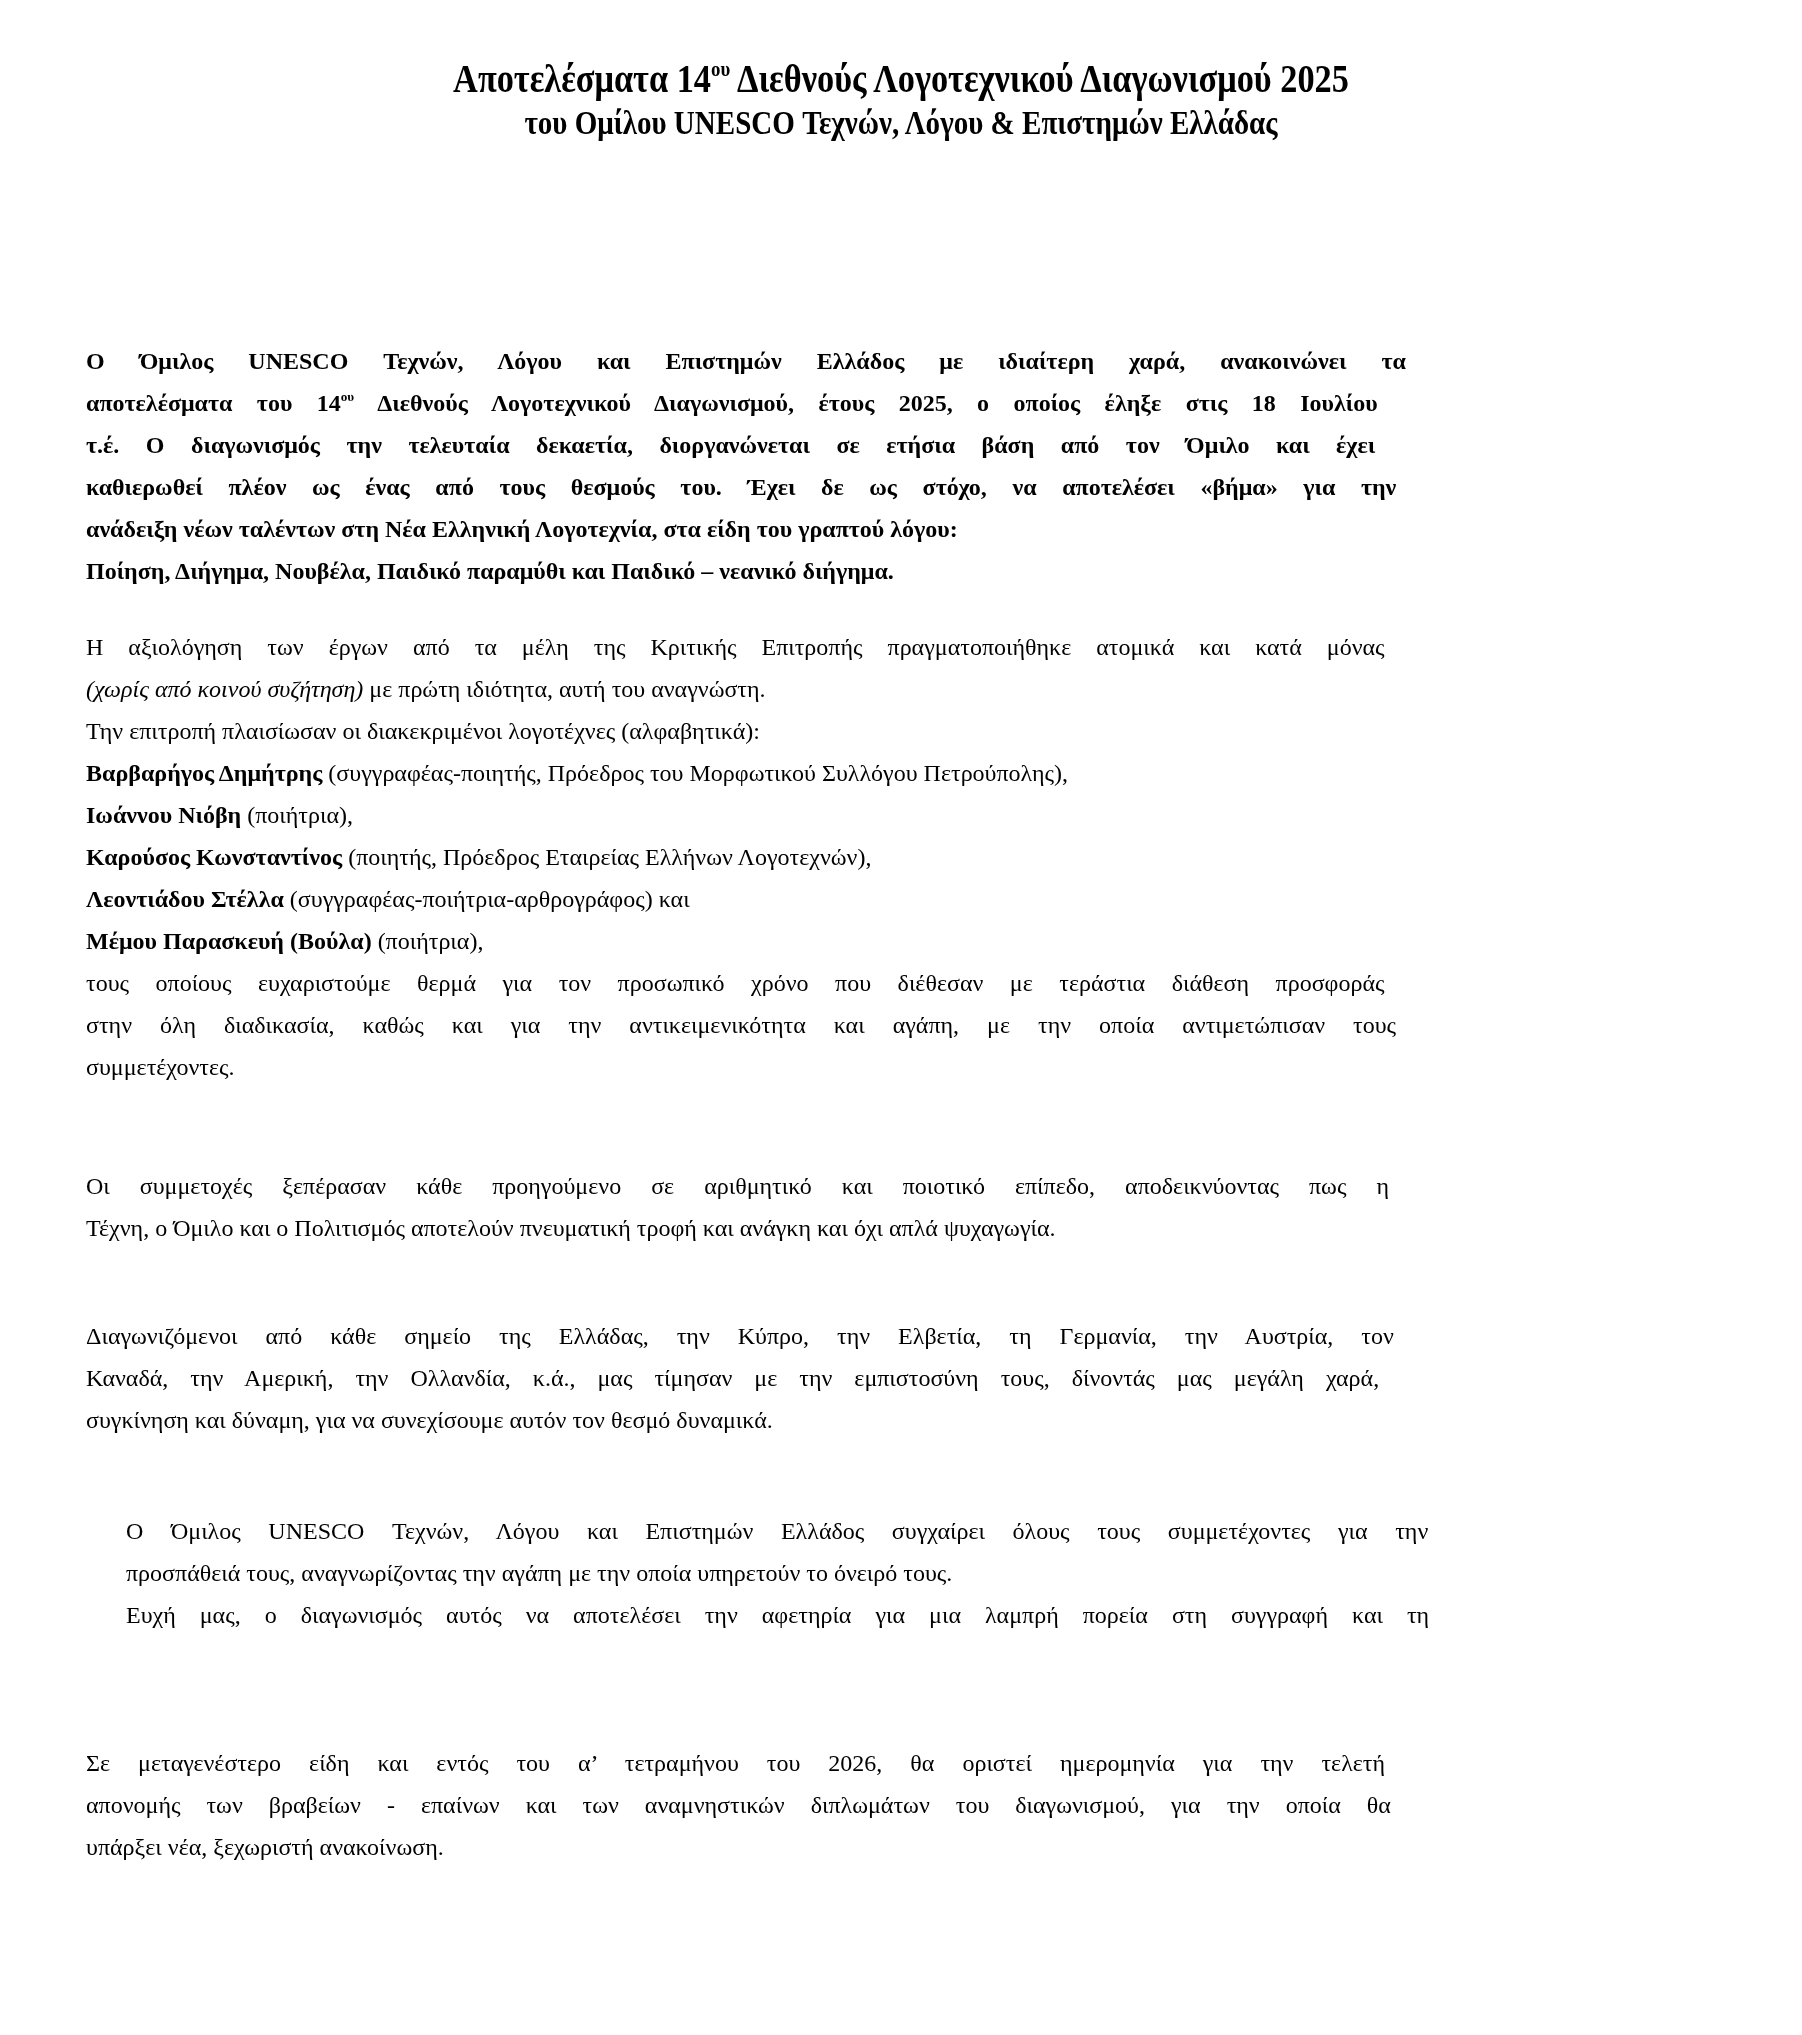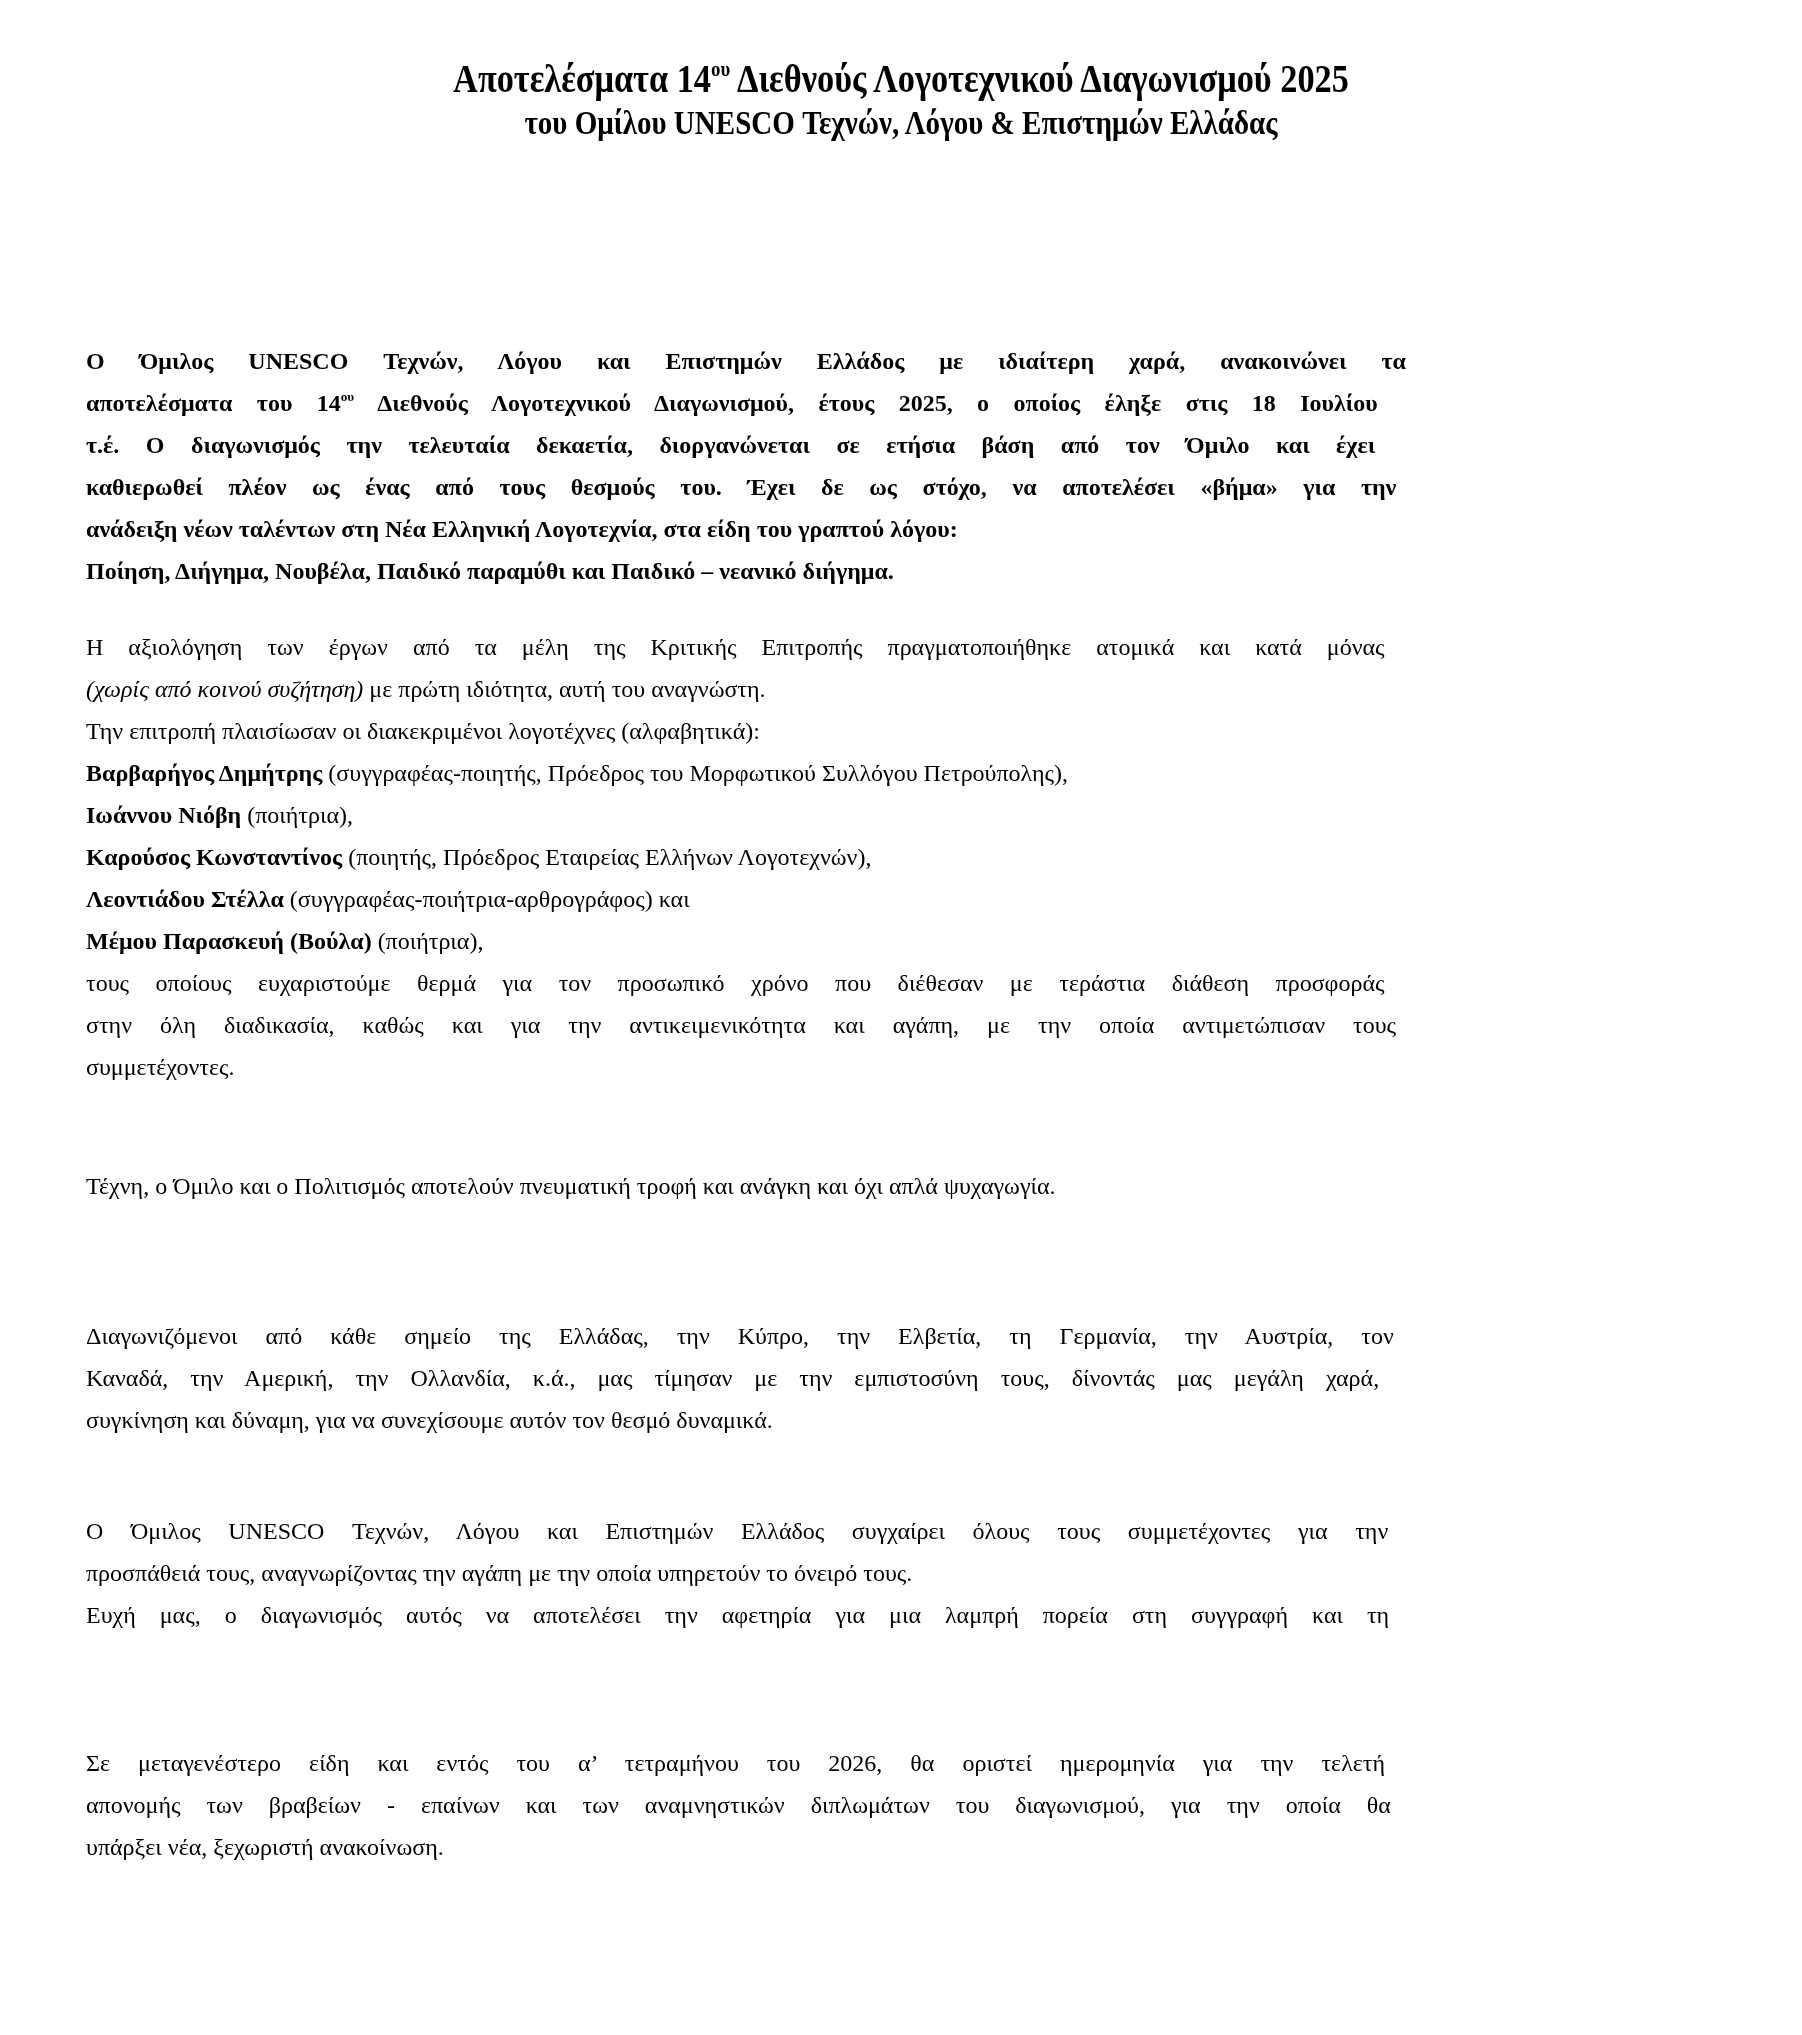--- a/index.html
+++ b/index.html
@@ -99,6 +99,7 @@
   </div>
 
   <div class="body p-part para">
+    <span class="line" style="display: block;"><span style="display: inline-block; white-space: nowrap; word-spacing: 24px;">Οι συμμετοχές ξεπέρασαν κάθε προηγούμενο σε αριθμητικό και ποιοτικό επίπεδο, αποδεικνύοντας πως η</span></span>
     <span class="line last" style="display: block;"><span style="display: inline-block; white-space: nowrap;">Τέχνη, ο Όμιλο και ο Πολιτισμός αποτελούν πνευματική τροφή και ανάγκη και όχι απλά ψυχαγωγία.</span></span>
   </div>
 

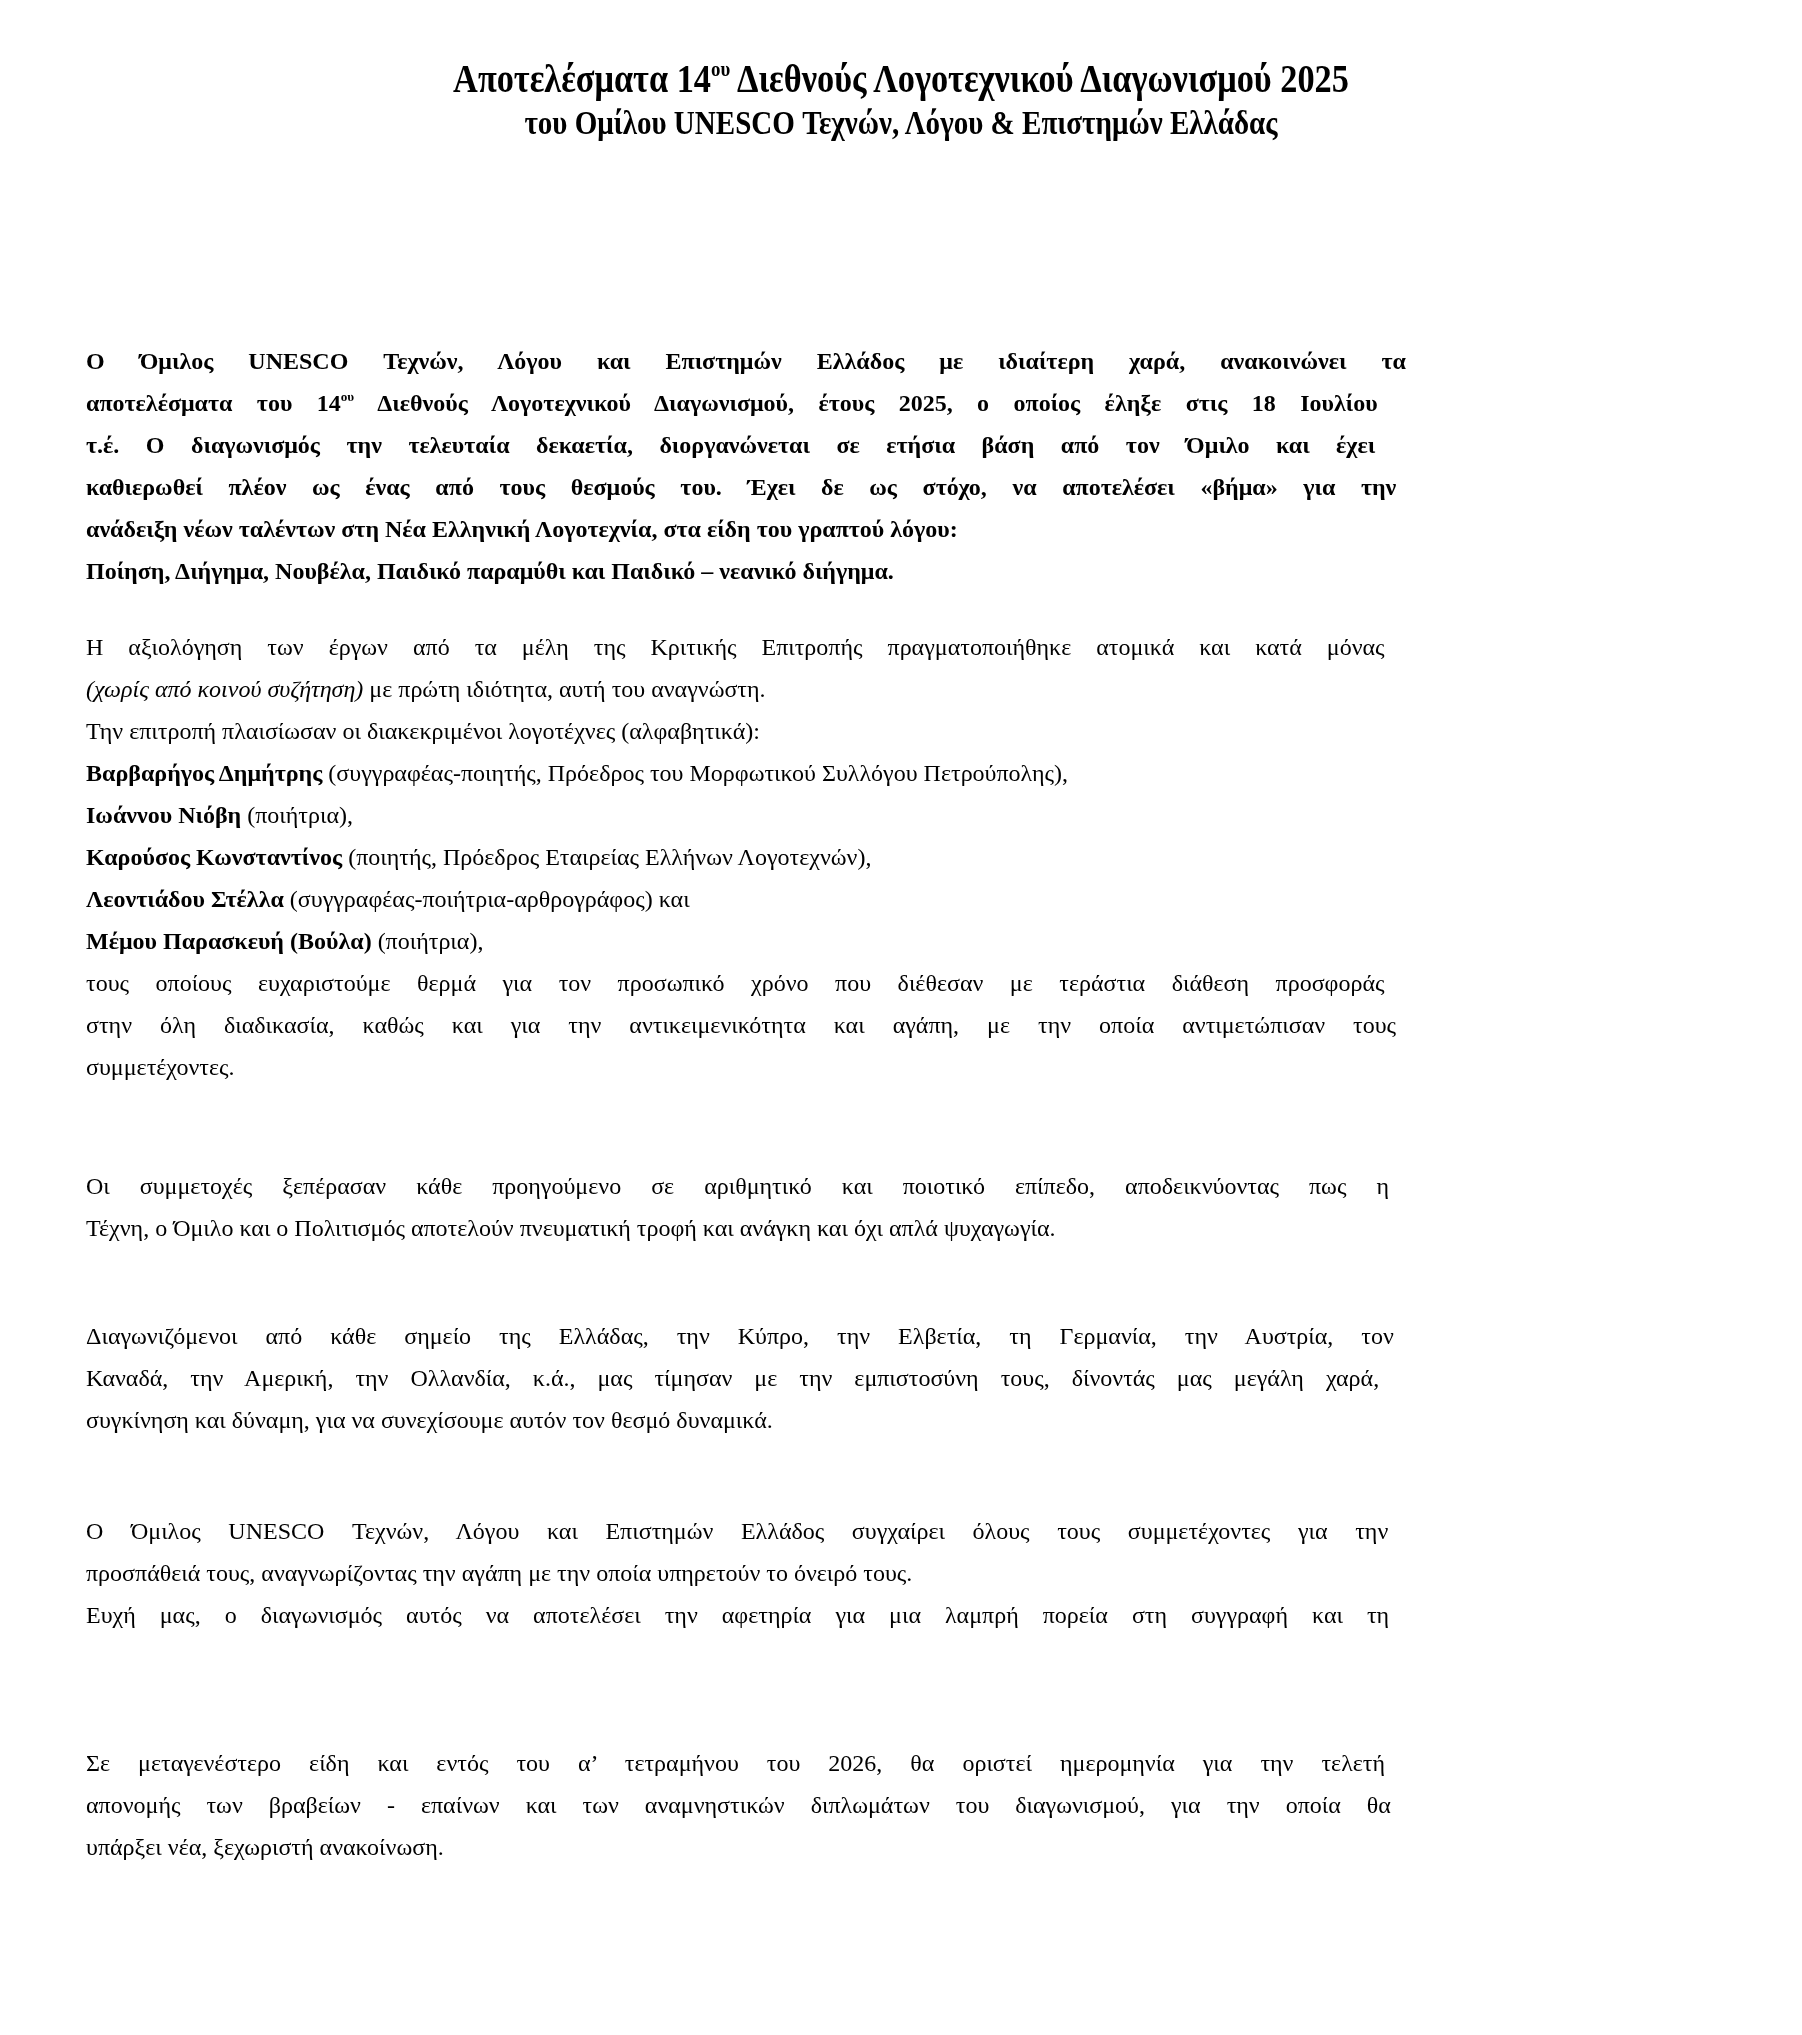--- a/index.html
+++ b/index.html
@@ -56,7 +56,7 @@
   .p-eval { top: 626px; }
   .p-part { top: 1165px; }
   .p-countries { top: 1315px; }
-  .p-congrats { top: 1510px; }
+  .p-congrats { top: 1510px; margin-left: 40px; }
   .p-ceremony { top: 1742px; }
 
   .jline { display: block; white-space: nowrap; }

